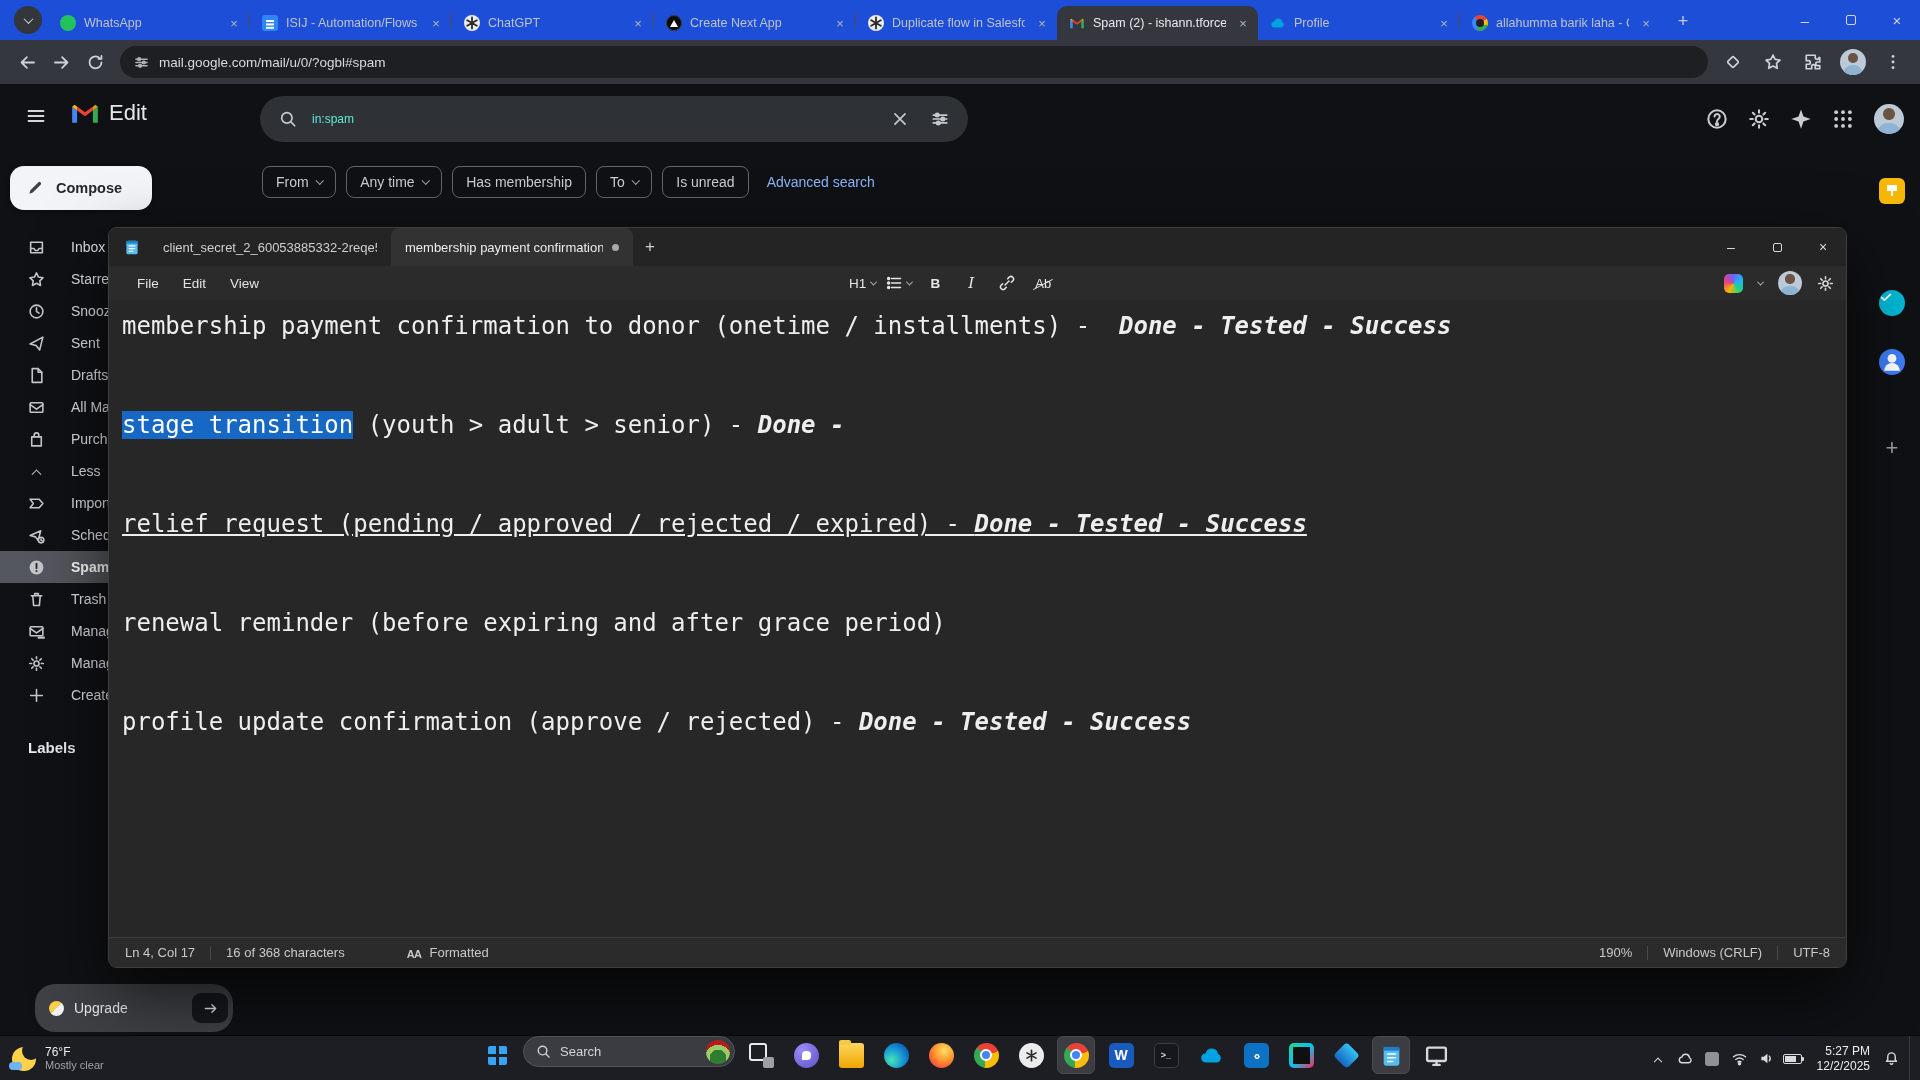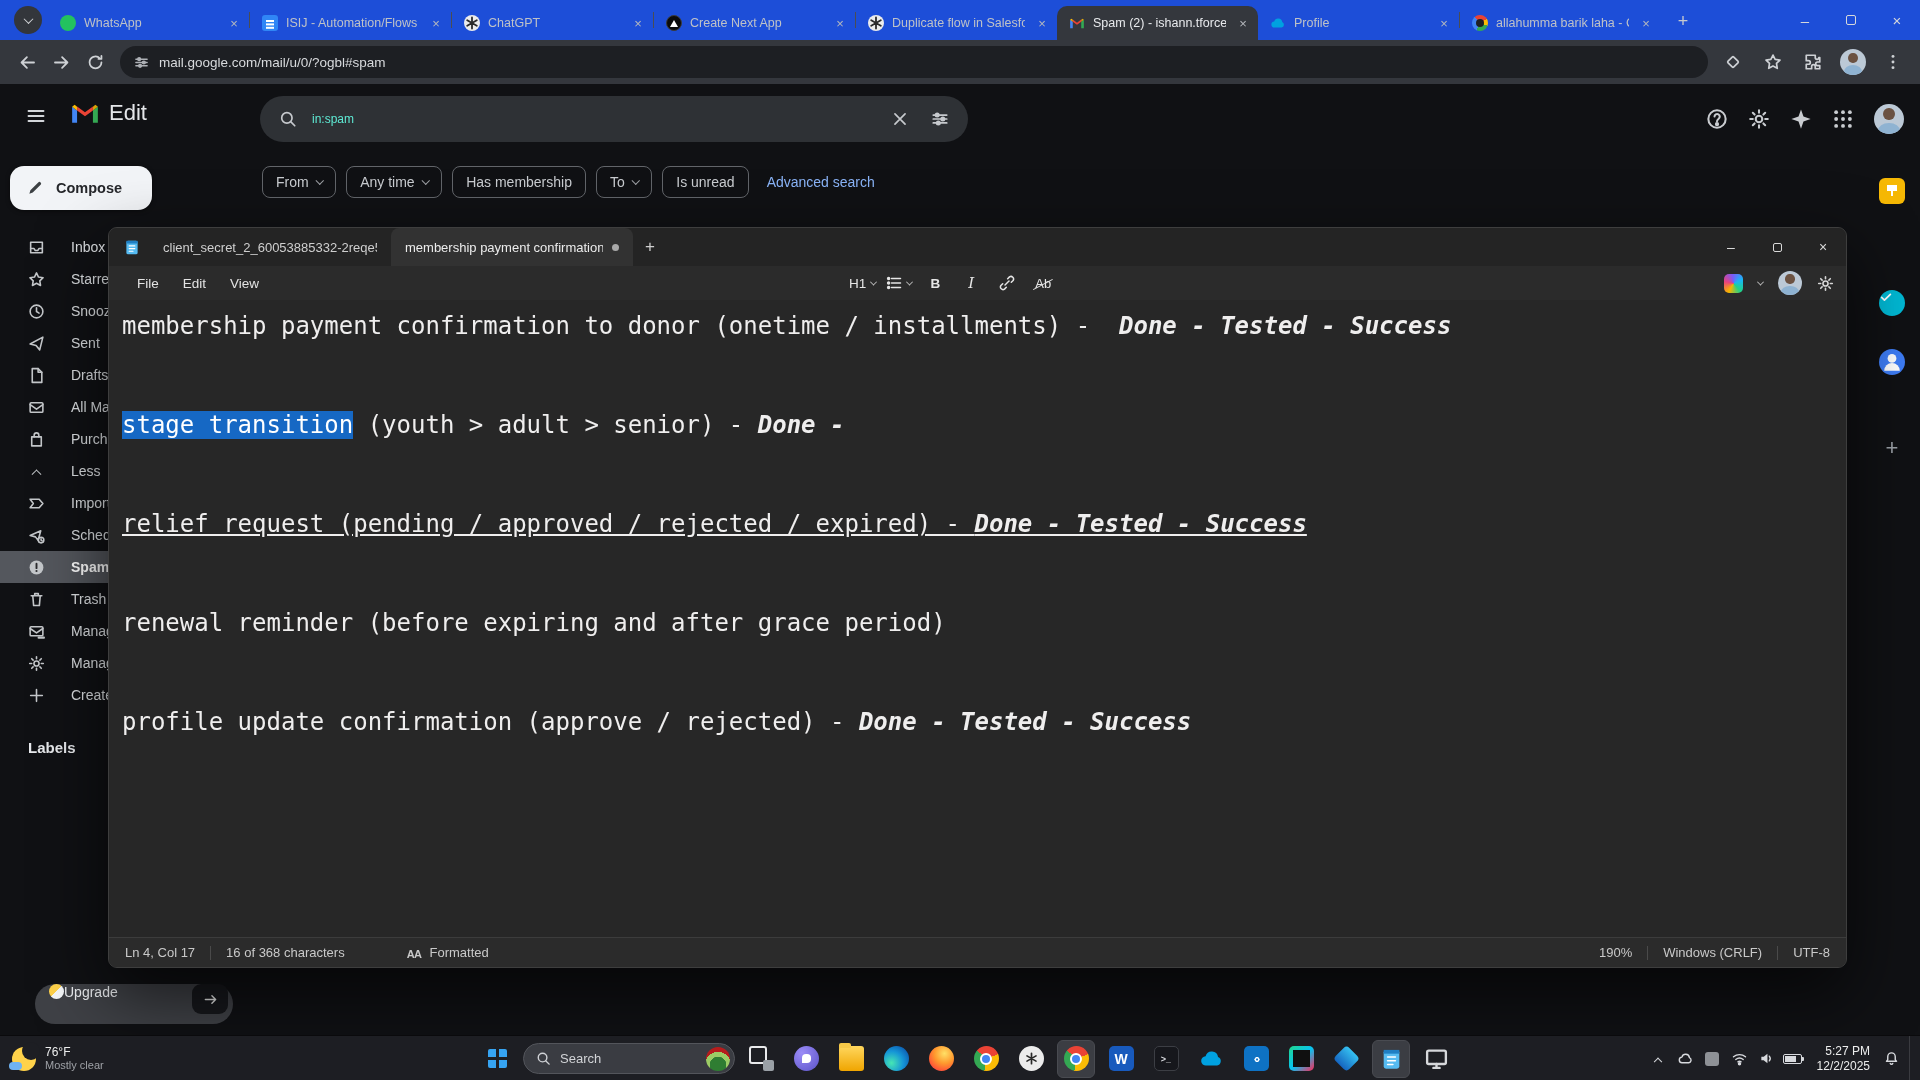--- a/index.html
+++ b/index.html
@@ -59,7 +59,7 @@
   .gm-item .icon{width:17px;height:17px;color:#c4c7ca}
   .gm-item.active{background:#54575d;color:#fff;font-weight:700}
   .gm-labels{position:absolute;left:28px;top:655px;font-size:15px;font-weight:700;color:#e8eaed}
-  .gm-upgrade{position:absolute;left:35px;top:900px;width:198px;height:40px;border-radius:20px;background:#3f4146;display:flex;gap:0;padding:0 5px 0 14px}
+  .gm-upgrade{position:absolute;left:35px;top:900px;width:198px;height:48px;border-radius:20px;background:#3f4146;display:flex;align-items:center;gap:10px;padding:0 5px 0 14px}
   .gm-upgrade .dot-ic{width:15px;height:15px;border-radius:50%;background:linear-gradient(135deg,#ffd24a 50%,#f4f6f8 50%)}
   .gm-upgrade .lbl{flex:1;font-size:14px;color:#eceef1}
   .gm-upgrade .go{width:36px;height:30px;border-radius:9px;background:#17181c;display:flex;align-items:center;justify-content:center;color:#e8e8e8}

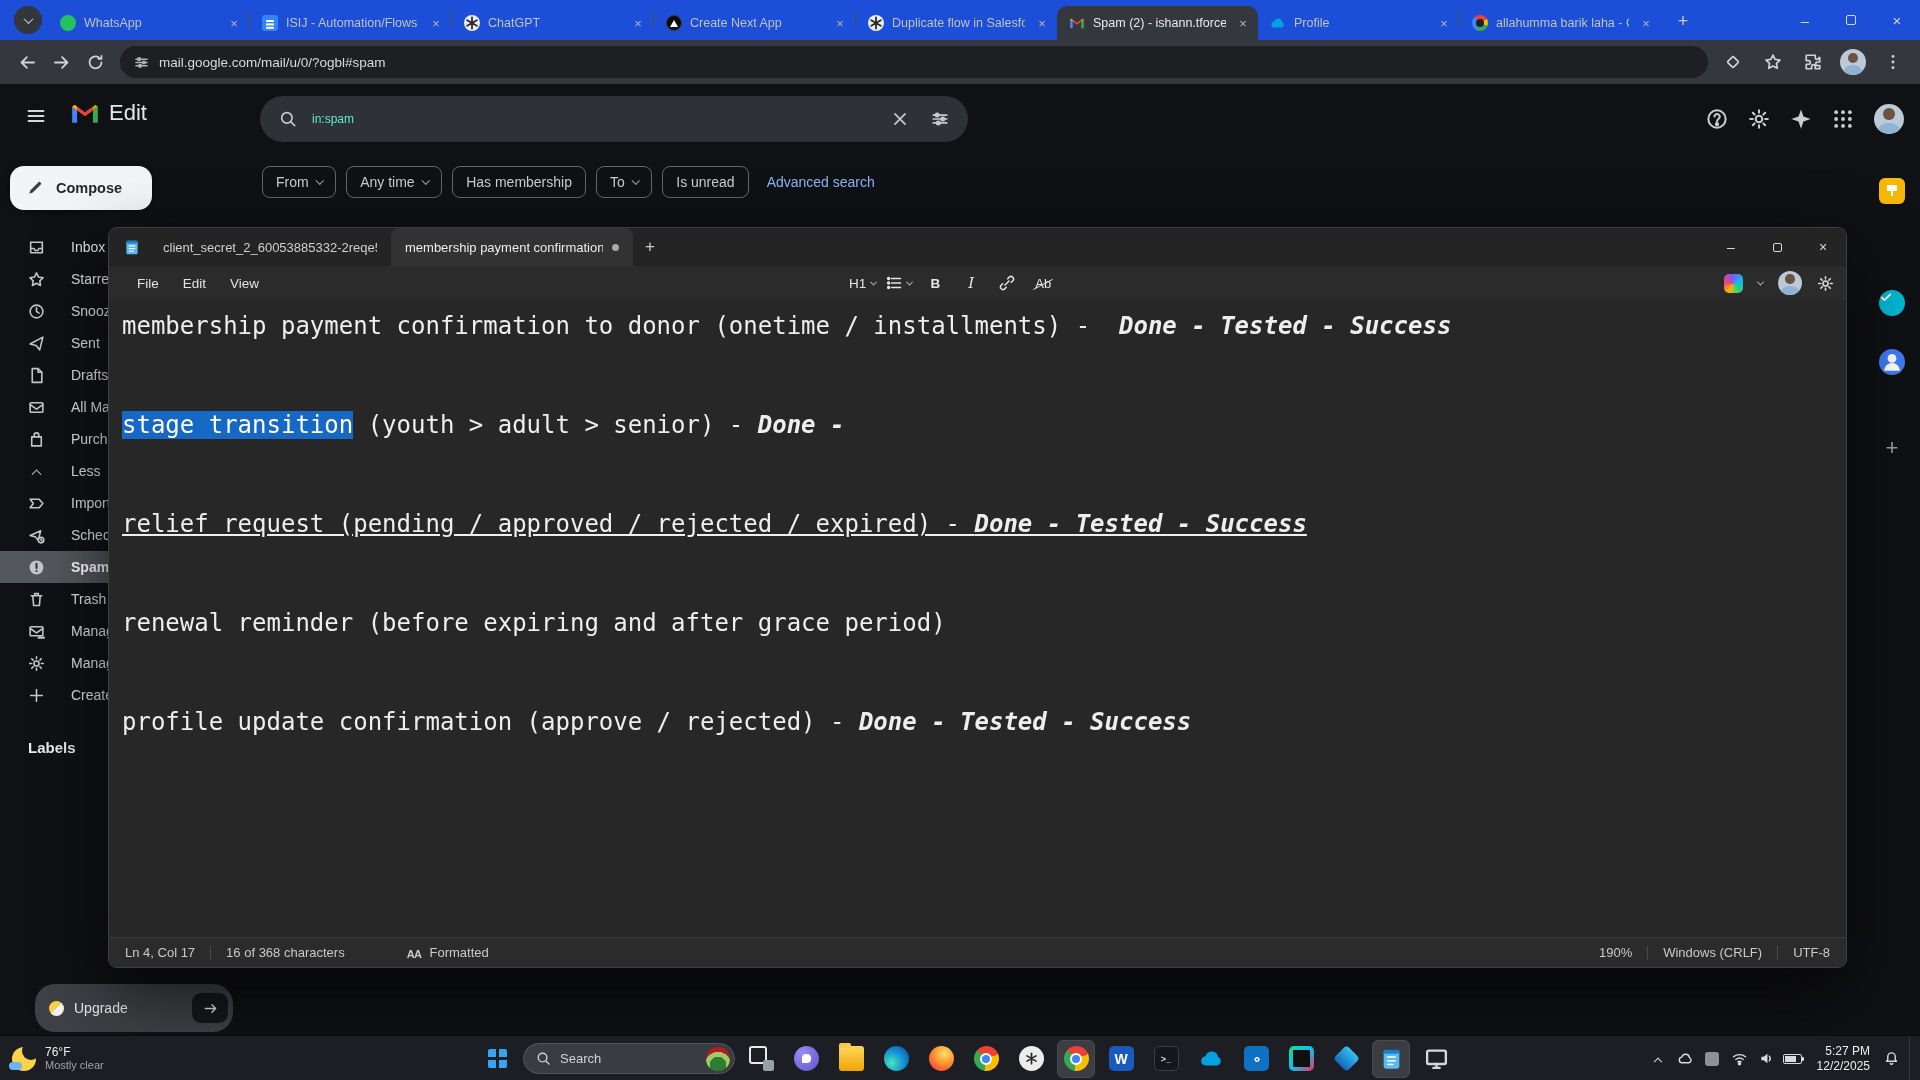--- a/index.html
+++ b/index.html
@@ -121,7 +121,7 @@
   .tb-wtxt{display:flex;flex-direction:column;justify-content:center}
   .tb-temp{font-size:12px;color:#eceded;line-height:14px}
   .tb-cond{font-size:11px;color:#9ea1a6;line-height:13px}
-  .tb-center{position:absolute;left:478px;top:0;height:45px;display:flex;align-items:center;gap:7px}
+  .tb-center{position:absolute;left:478px;top:0;height:45px;display:flex;align-items:flex-start;gap:7px}
   .tb-btn{width:38px;height:38px;border-radius:6px;display:flex;align-items:center;justify-content:center;position:relative}
   .tb-btn.active{background:#3b3d43;border:1px solid #494b51}
   .i-start-icon{width:19px;height:19px;background:

